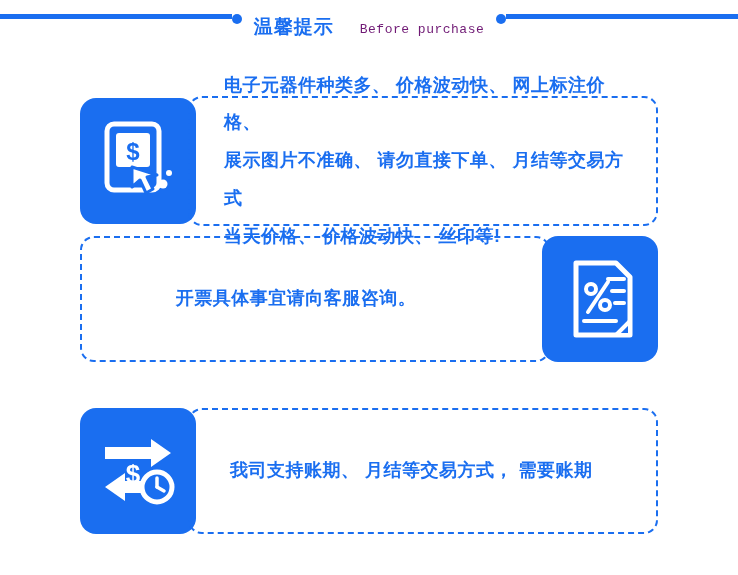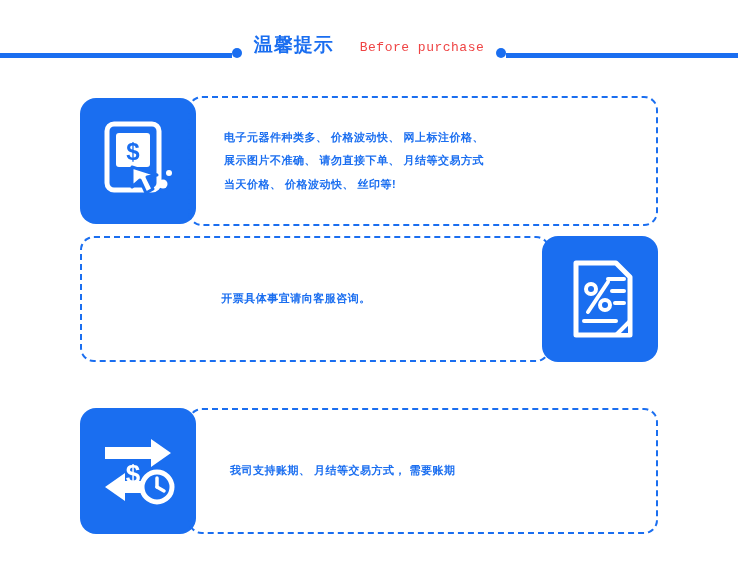--- a/index.html
+++ b/index.html
@@ -22,12 +22,12 @@
   
   .header {
     position: absolute;
-    top: 26px;
+    top: 14px;
     left: 0;
     width: 738px;
     height: 32px;
     display: flex;
-    align-items: flex-end;
+    align-items: flex-start;
     justify-content: center;
   }
   .rule {

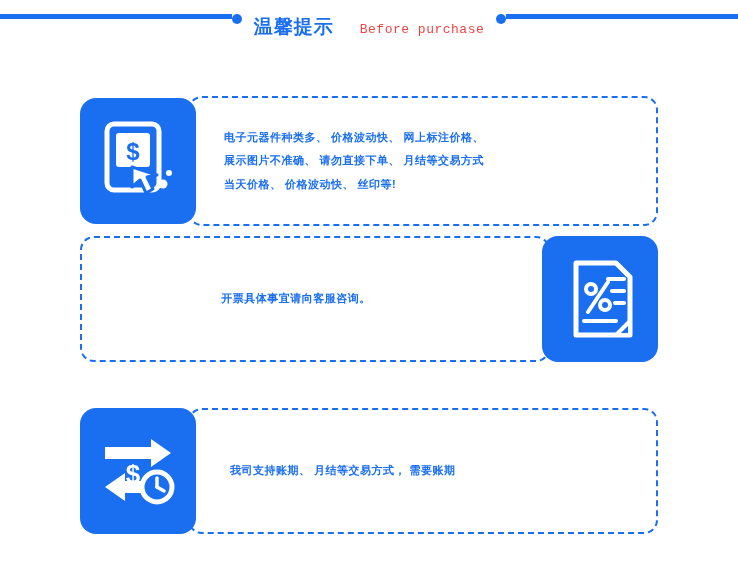--- a/index.html
+++ b/index.html
@@ -59,7 +59,7 @@
   }
   .header-title-en {
     font-size: 13px;
-    color: #ef4444;
+    color: #701a75;
     margin-left: 26px;
     font-family: "Liberation Mono", monospace;
     letter-spacing: 0.5px;

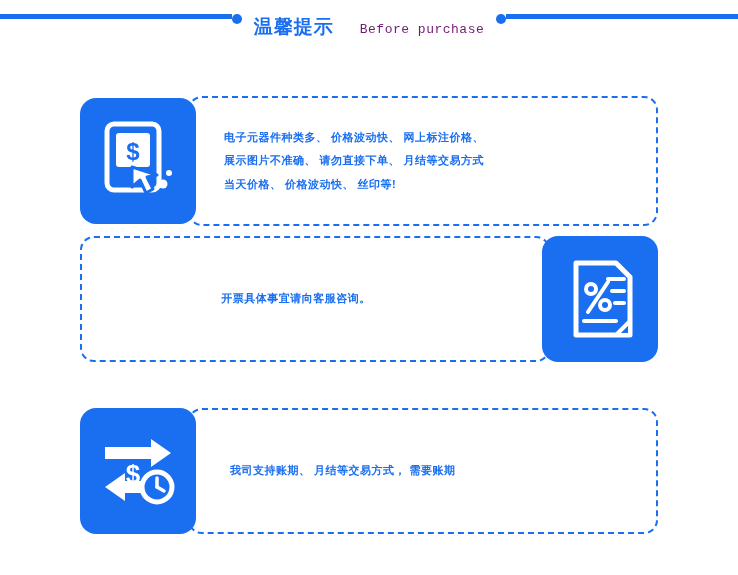--- a/index.html
+++ b/index.html
@@ -92,7 +92,7 @@
   .text-inner {
     padding: 0 22px;
     color: #1a6ef0;
-    font-size: 11px;
+    font-size: 18px;
     font-weight: bold;
     line-height: 2.1;
     letter-spacing: 0.5px;

